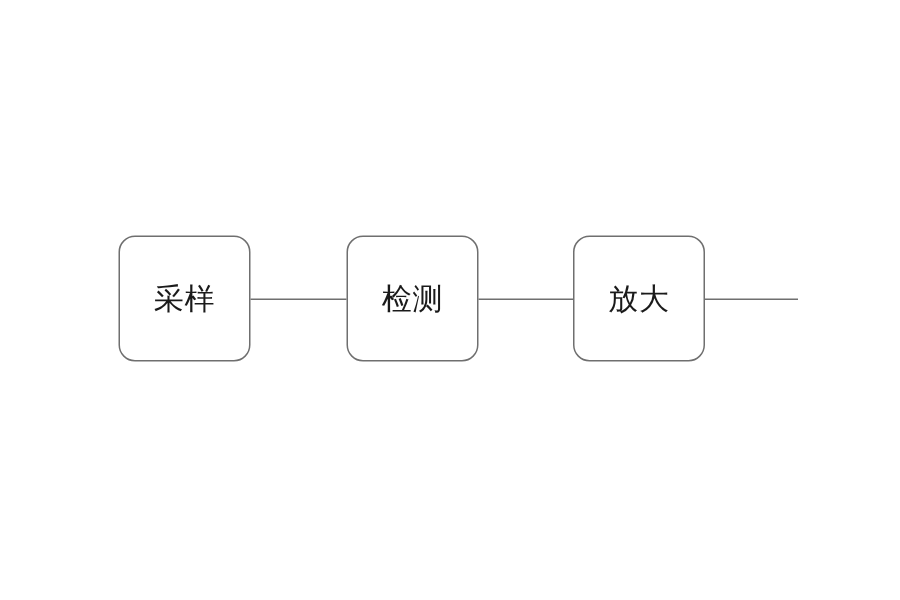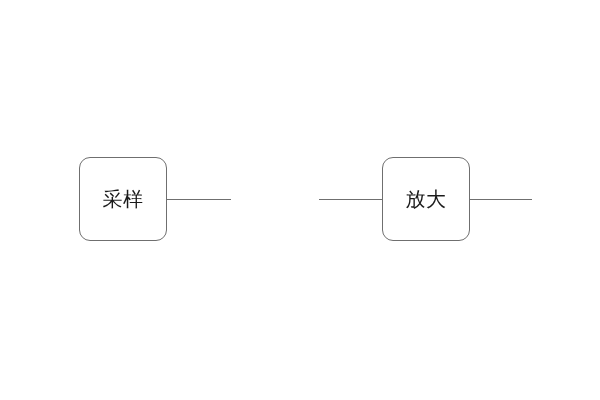--- a/index.html
+++ b/index.html
@@ -75,6 +75,9 @@
       <span class="node-label">采样</span>
     </div>
 
+    <div class="node node-1">
+      <span class="node-label">检测</span>
+    </div>
 
     <div class="node node-2">
       <span class="node-label">放大</span>

